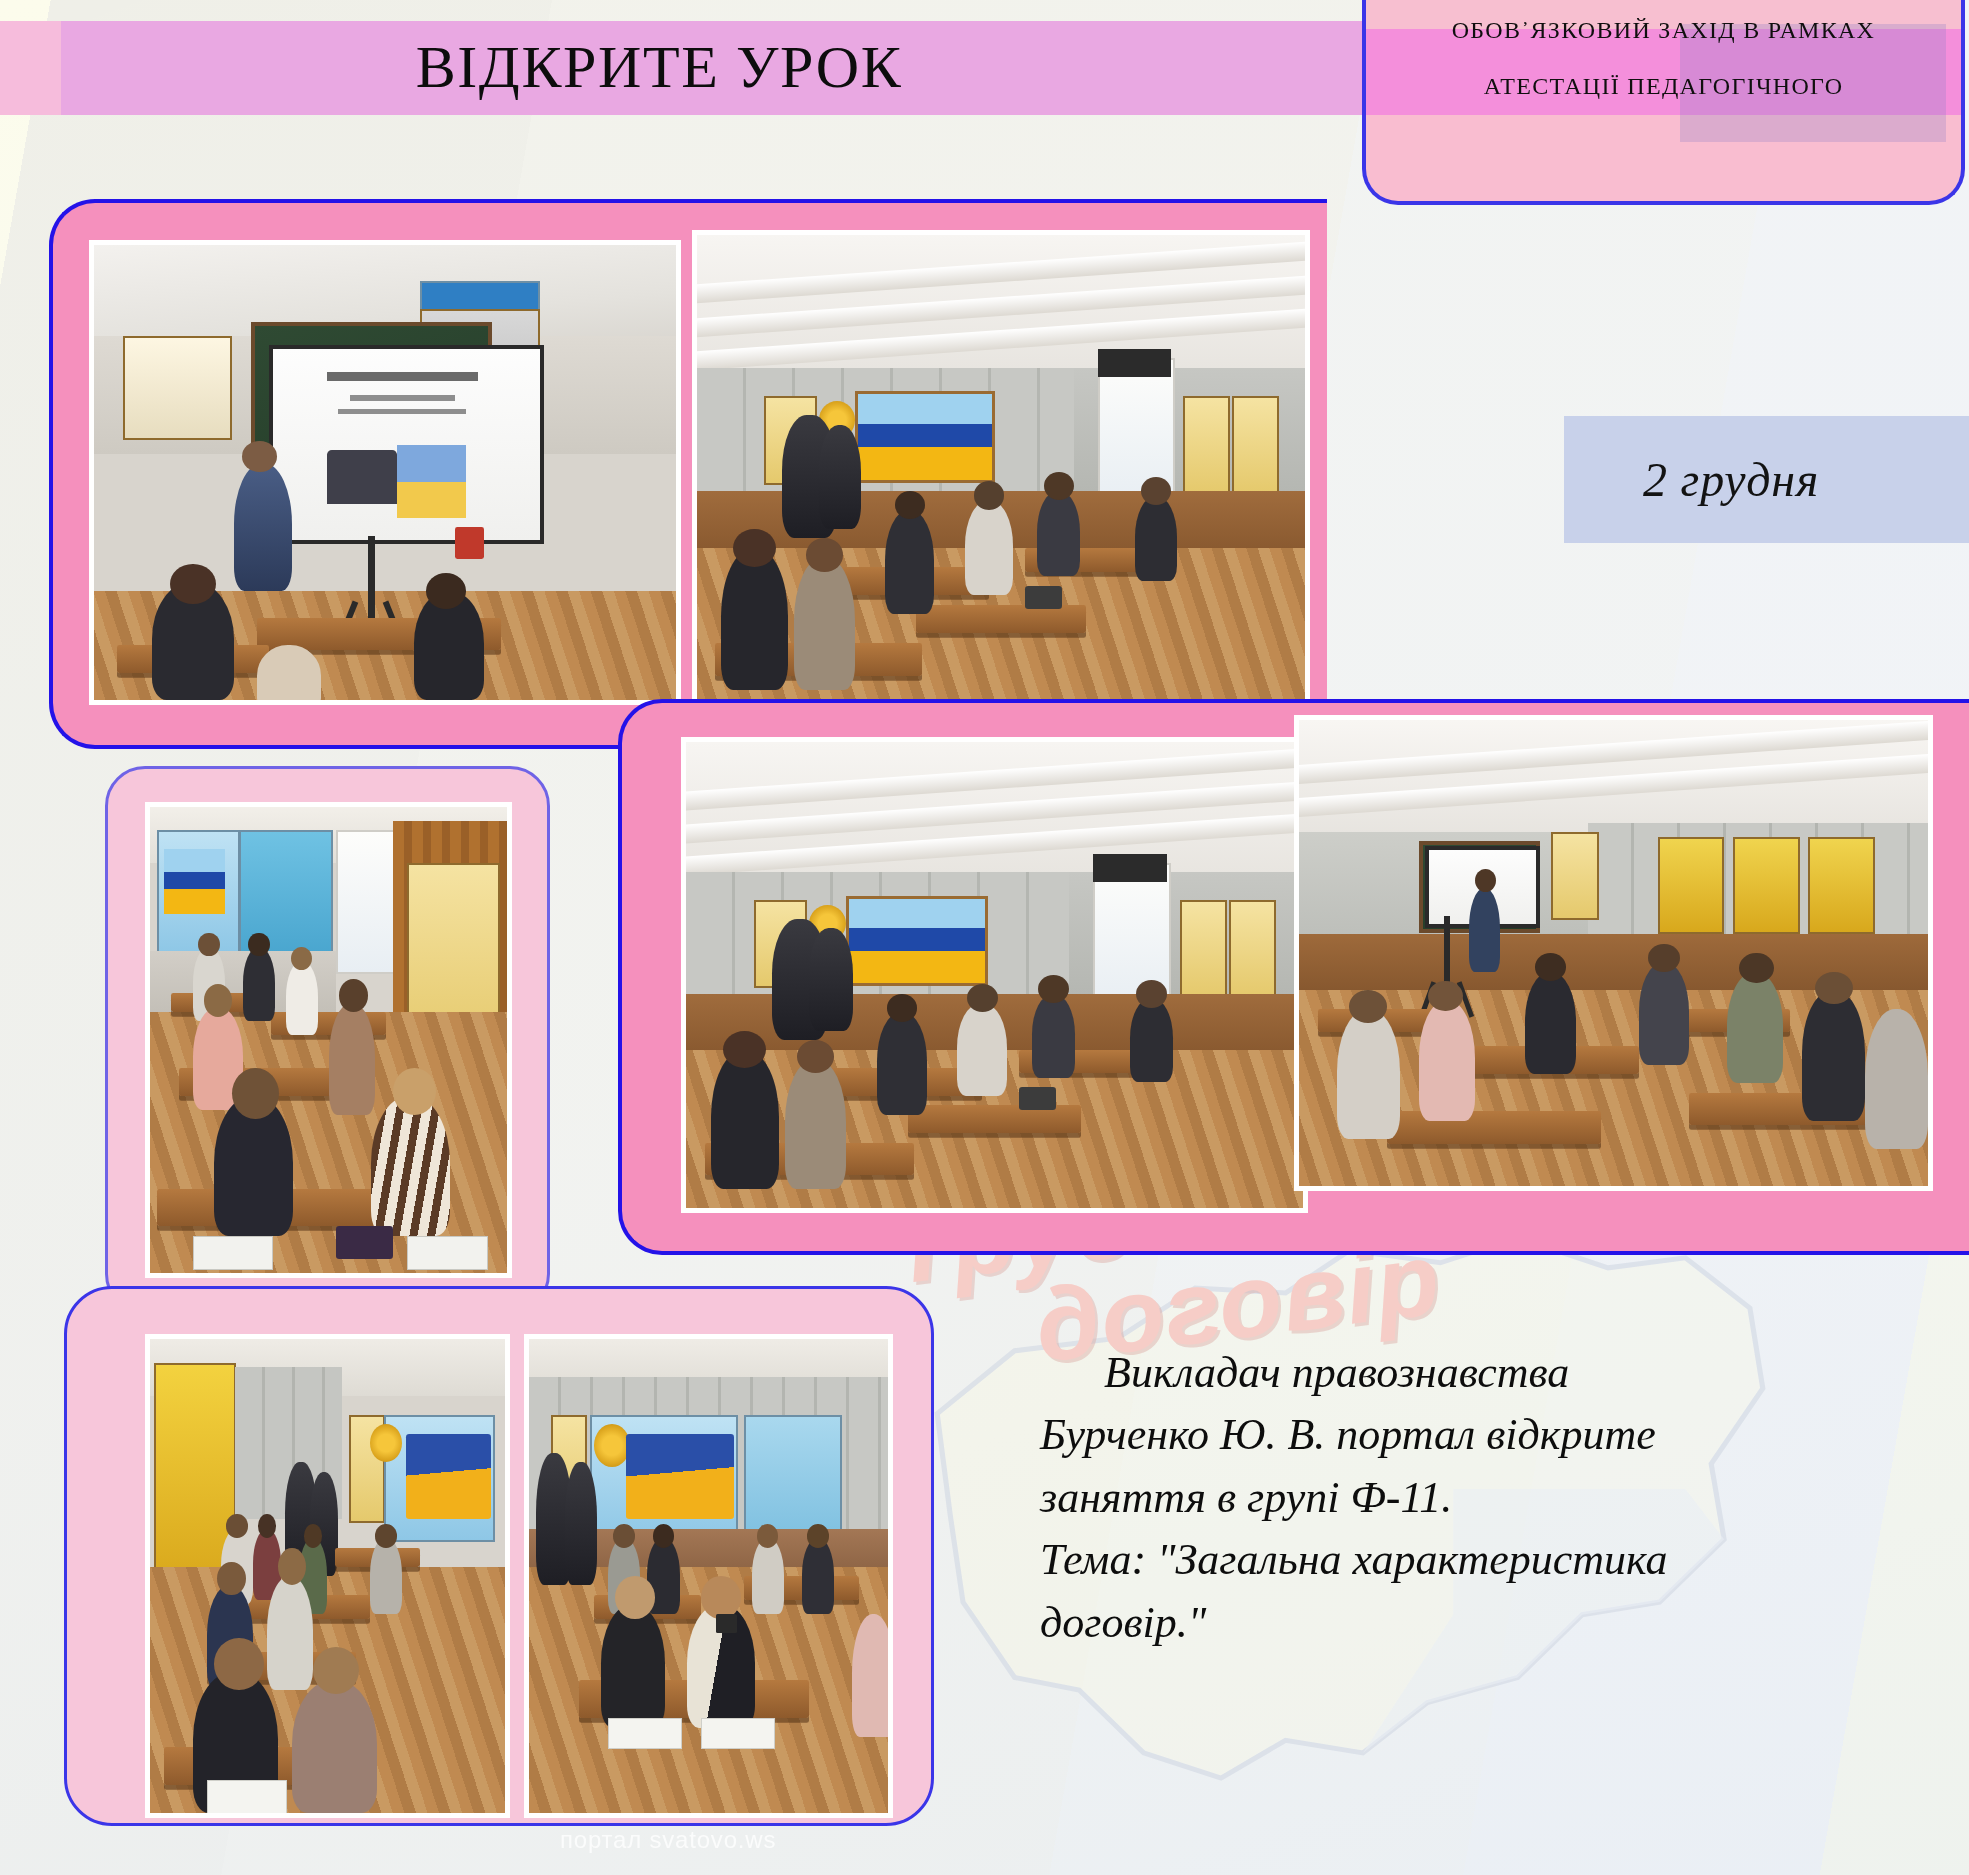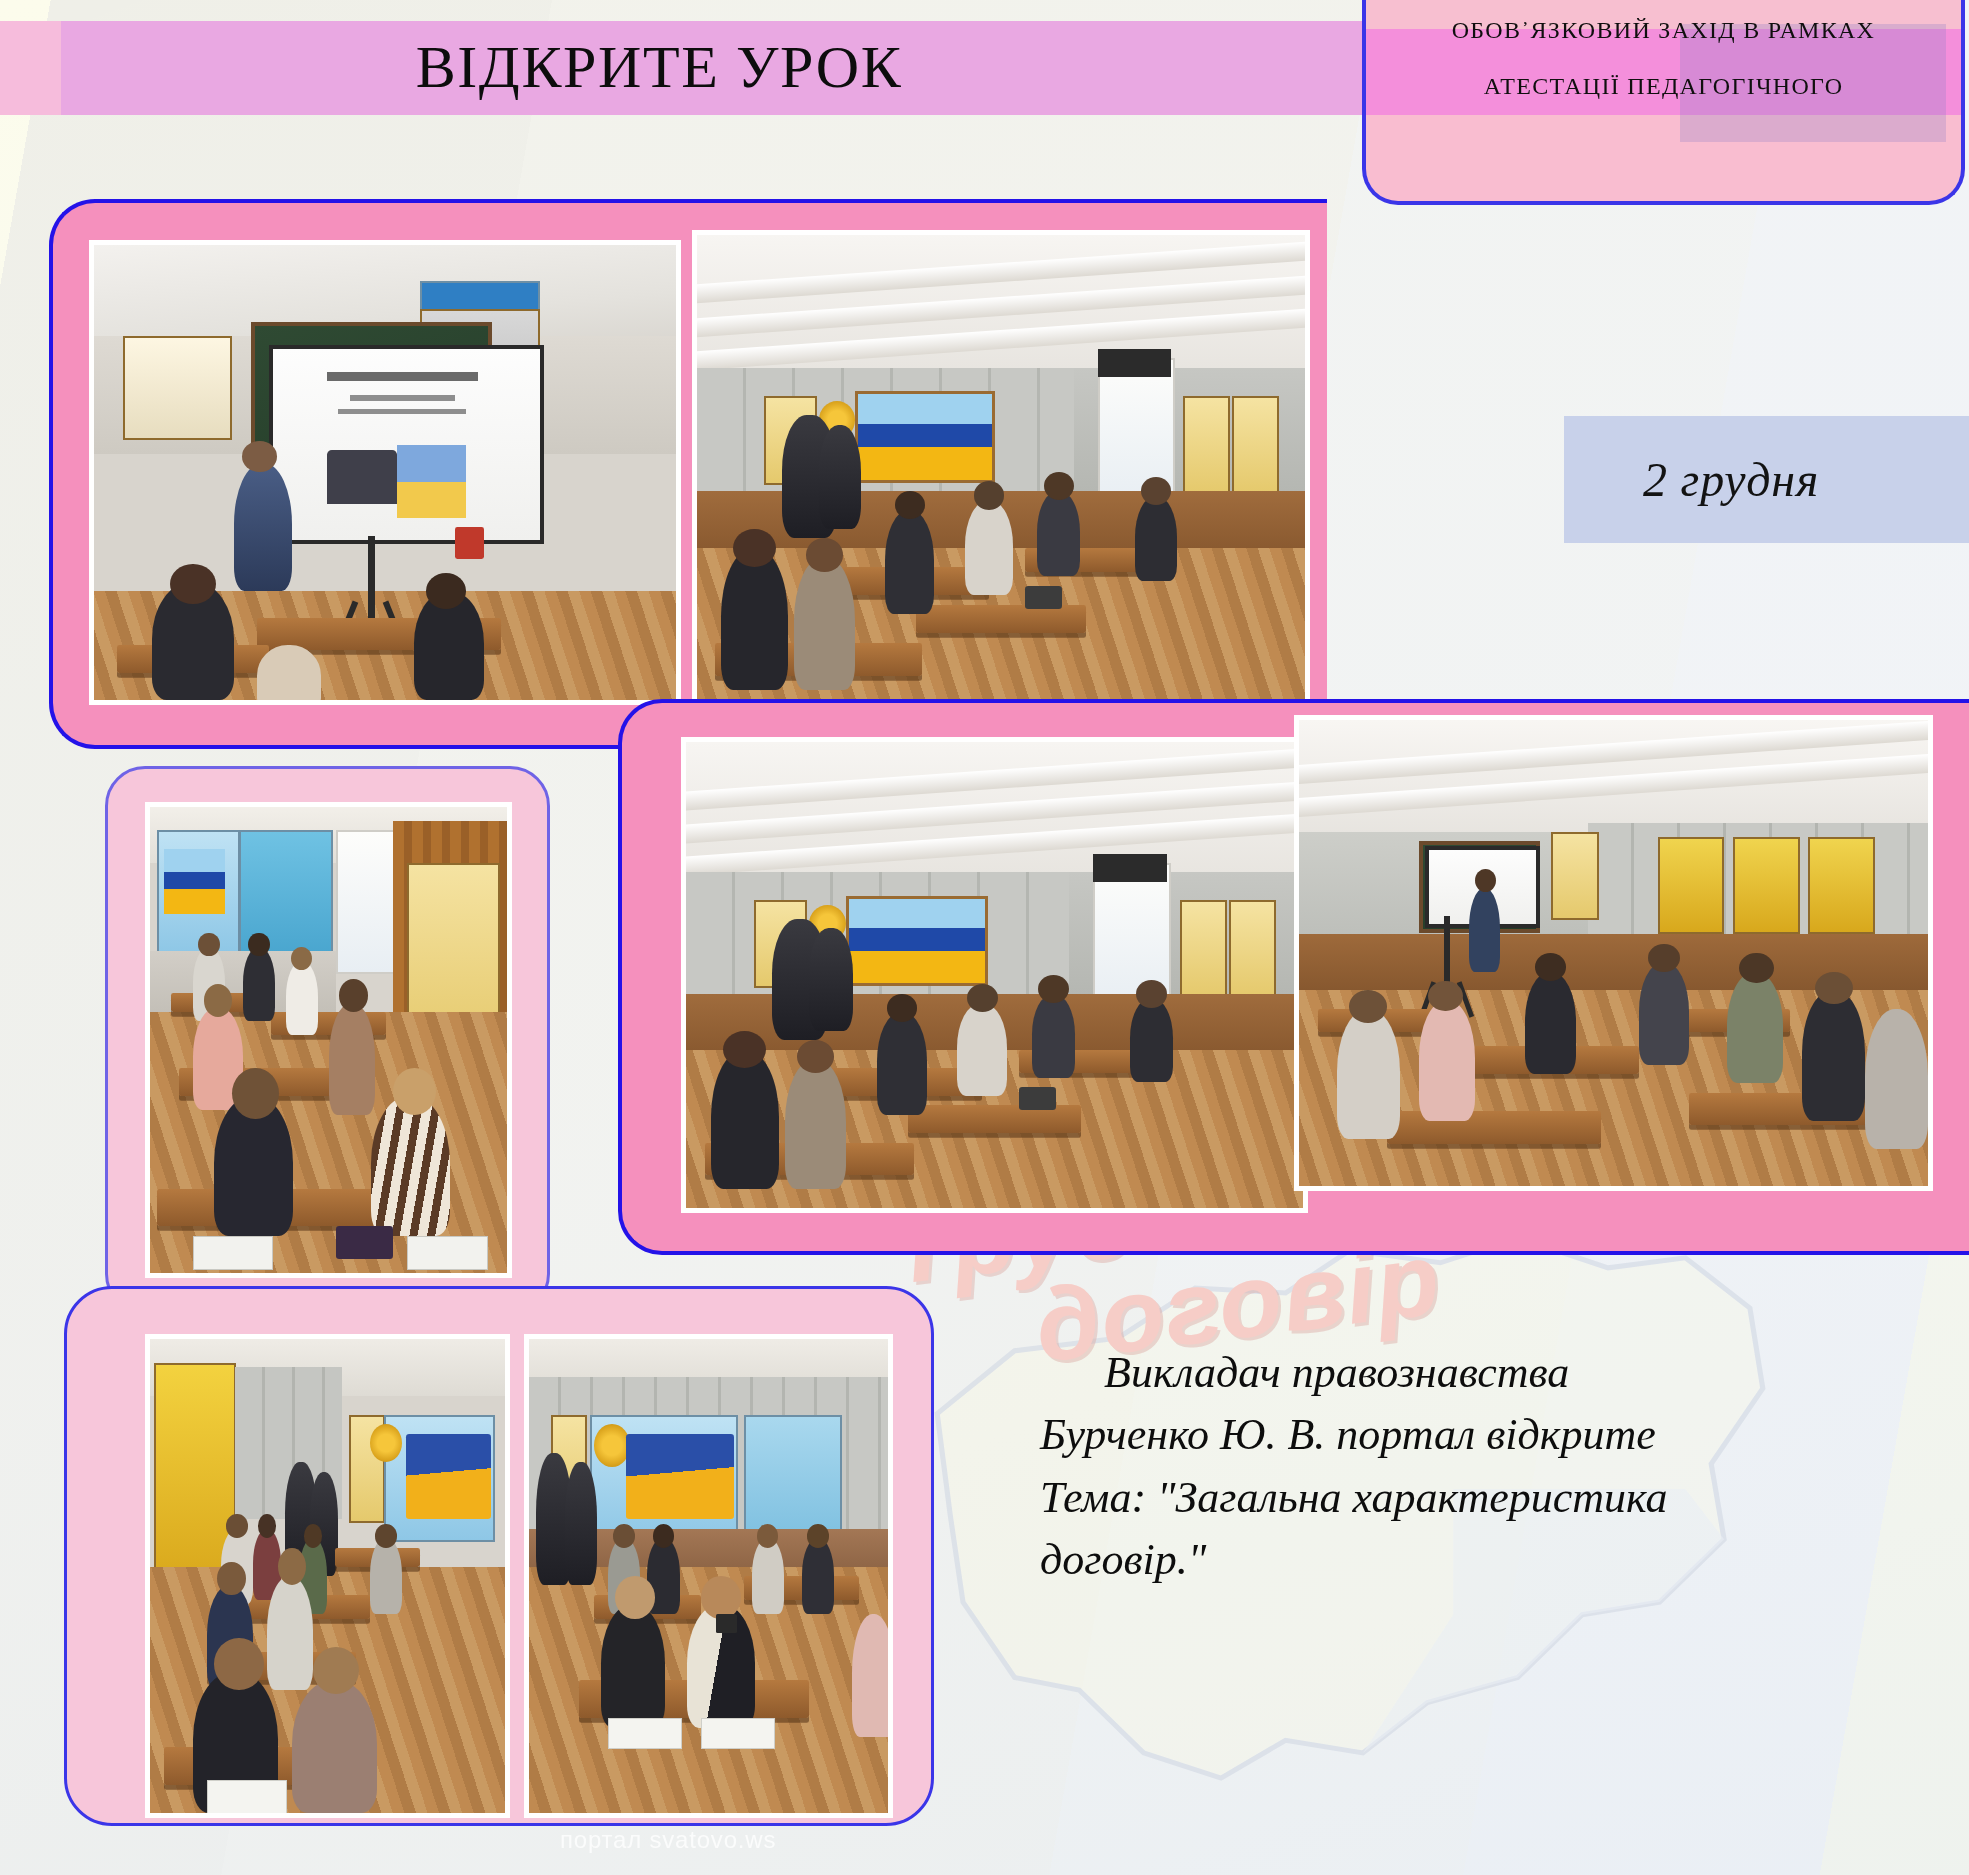--- a/index.html
+++ b/index.html
@@ -485,6 +485,7 @@
             font-size:44px;line-height:1.42;color:#0d0d0d;">
   <div style="text-indent:64px;">Викладач правознавства</div>
   <div>Бурченко Ю. В. портал відкрите</div>
+  <div>заняття в групі Ф-11.</div>
   <div>Тема: "Загальна характеристика</div>
   <div>договір."</div>
 </div>

